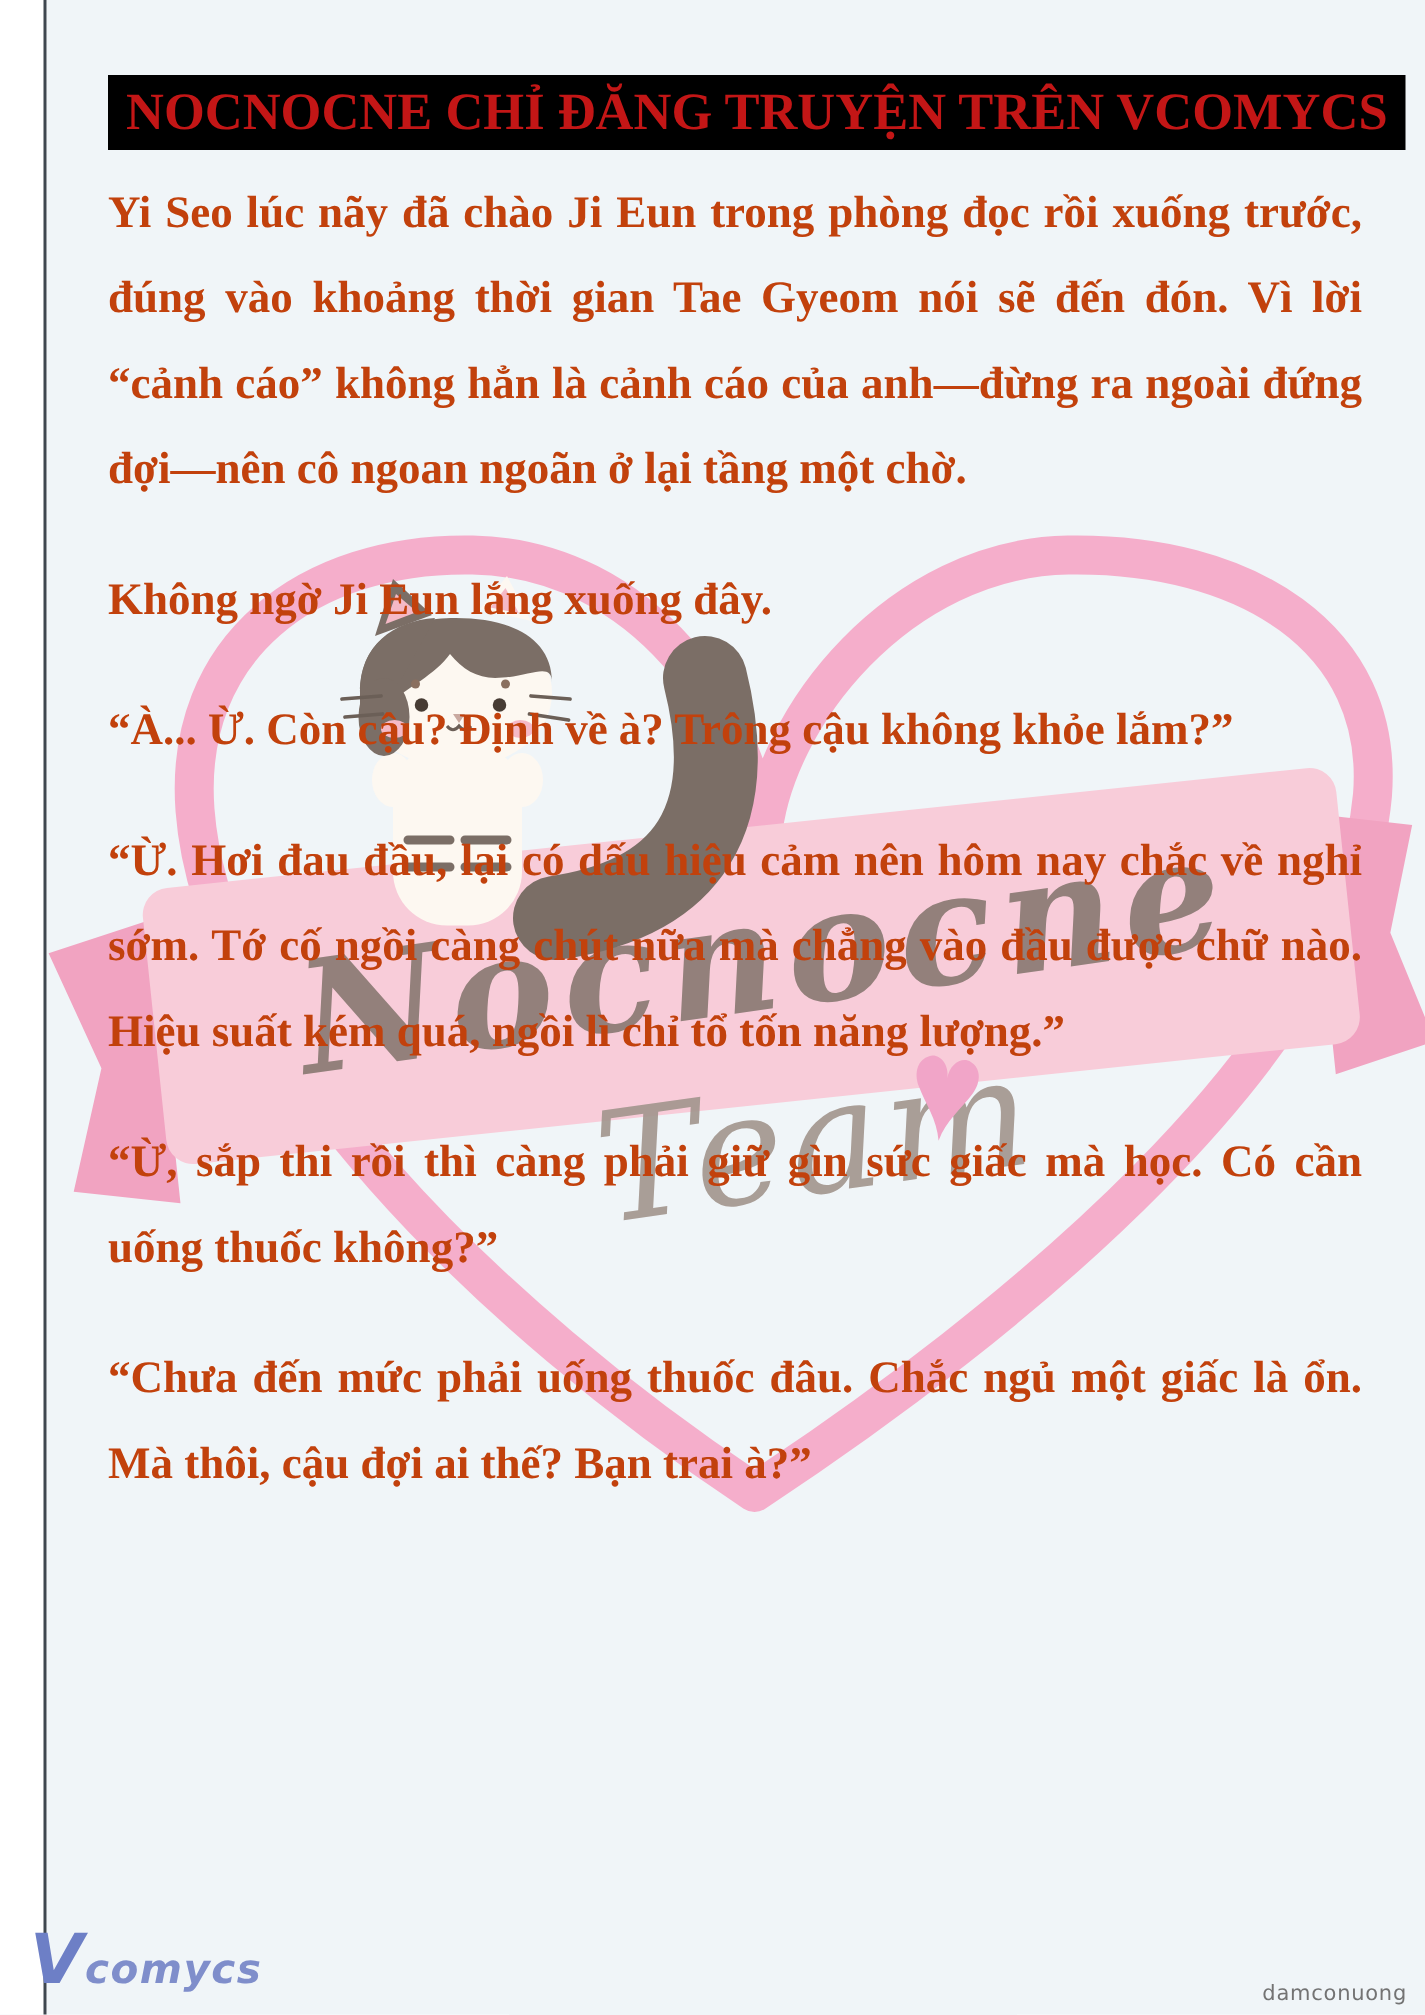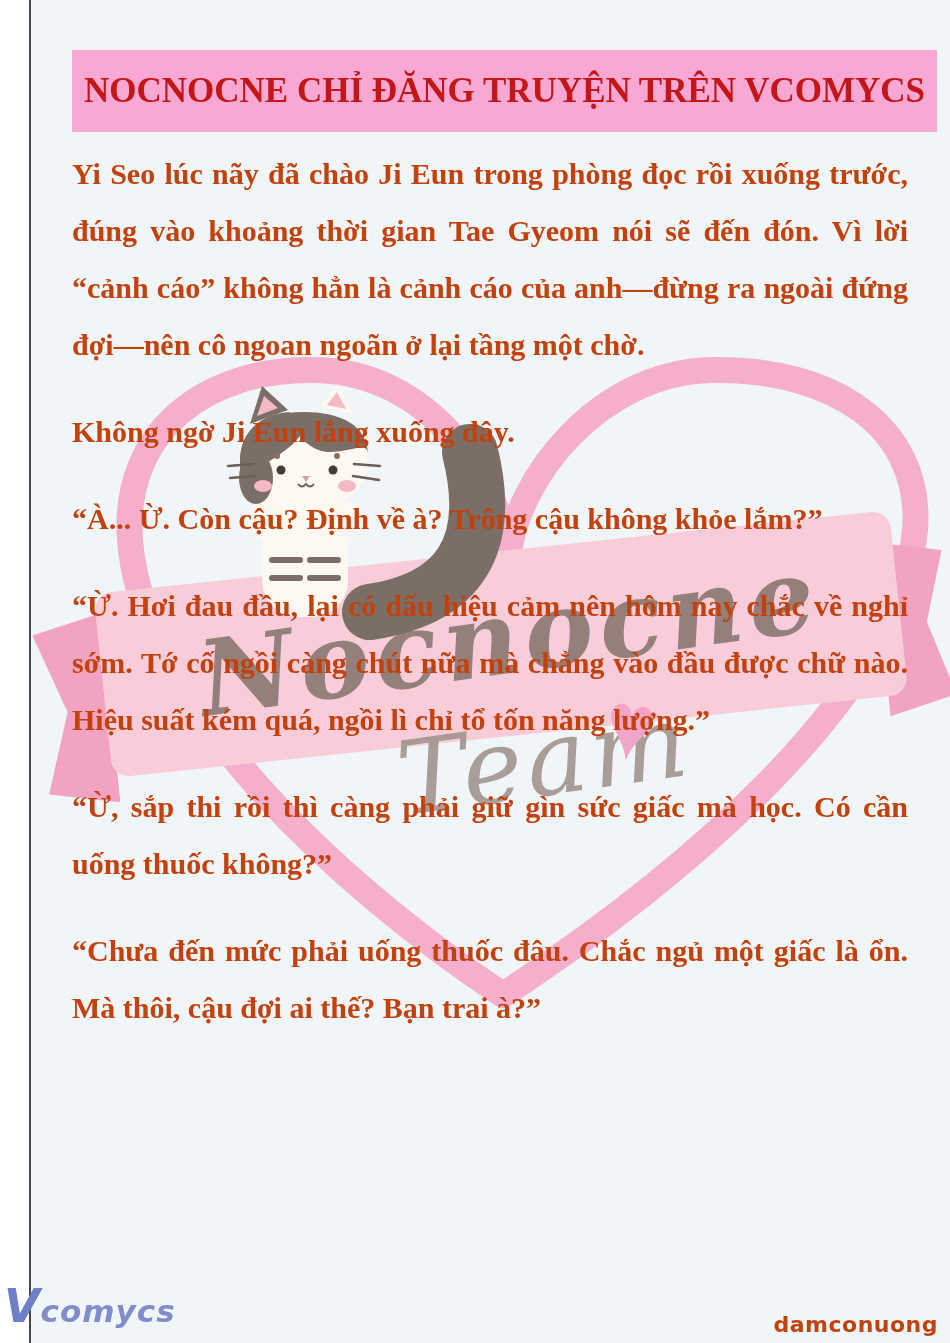--- a/index.html
+++ b/index.html
@@ -23,12 +23,12 @@
   .header-wrap{text-align:center;margin:0 0 13px 0;}
   .header-banner{
     display:inline-block;
-    background:#f9a8d4;
+    background:#000000;
     color:#c31616;
     font-weight:700;
     font-size:35px;
     line-height:48px;
-    padding:17px 12px;
+    padding:1px 12px;
     letter-spacing:0px;
     white-space:nowrap;
   }

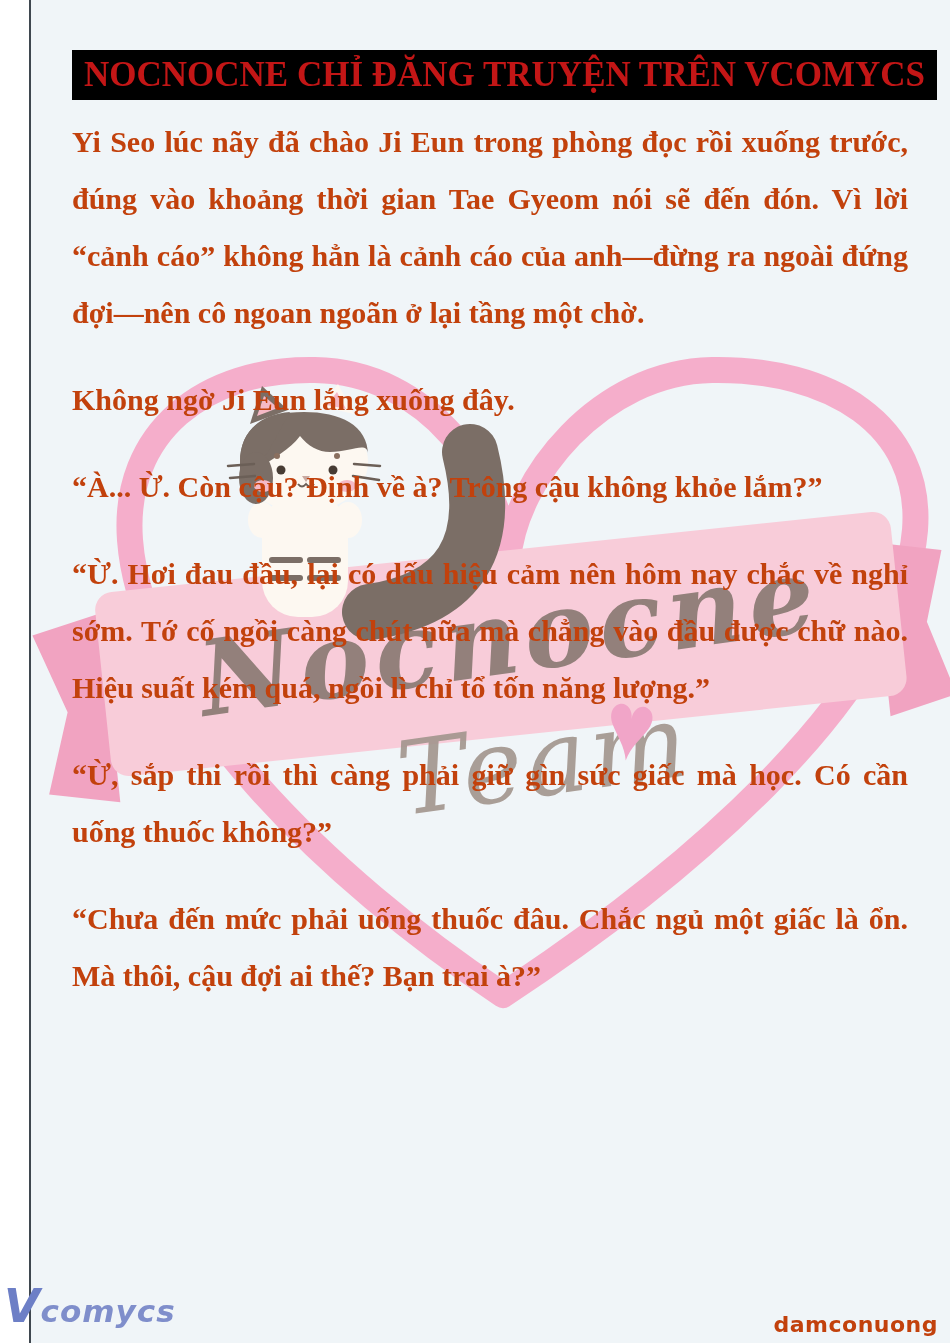--- a/index.html
+++ b/index.html
@@ -52,10 +52,10 @@
     fill:#a2958d;opacity:0.9;letter-spacing:4px;
   }
   .vcomycs-logo{
-    position:absolute;left:4px;bottom:14px;z-index:4;
+    position:absolute;left:20px;bottom:14px;z-index:4;
     font-family:"DejaVu Sans",sans-serif;
     font-style:italic;font-weight:700;
-    font-size:31px;letter-spacing:1px;
+    font-size:27px;letter-spacing:1px;
     color:#7f8ecb;text-transform:lowercase;line-height:1;
   }
   .vcomycs-logo::first-letter{

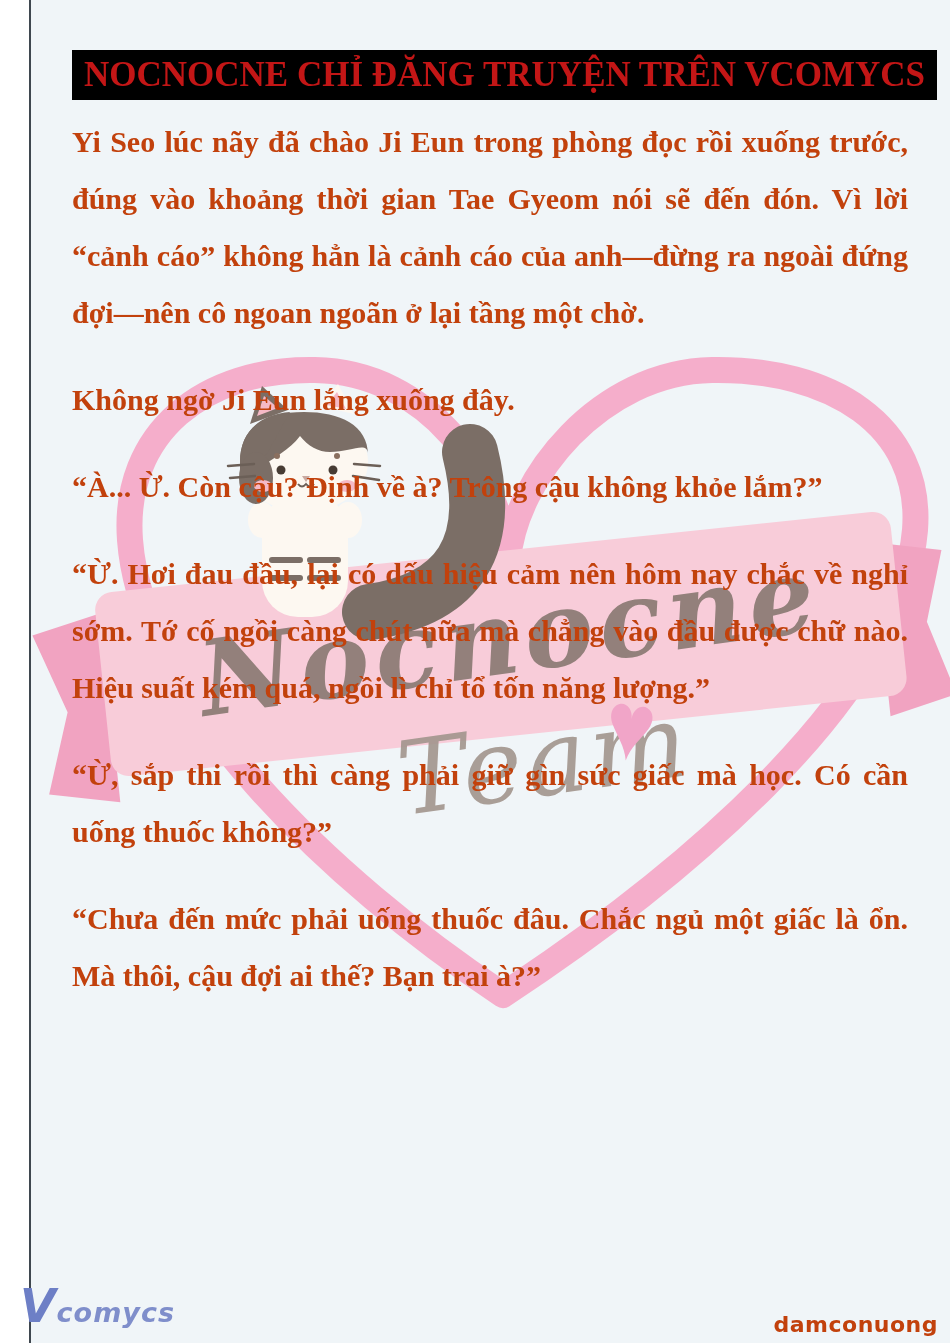--- a/index.html
+++ b/index.html
@@ -64,8 +64,8 @@
   .credit{
     position:absolute;right:12px;bottom:6px;z-index:4;
     font-family:"DejaVu Sans",sans-serif;
-    font-weight:700;font-size:22px;letter-spacing:0.5px;
-    color:#c2410c;
+    font-weight:400;font-size:14px;letter-spacing:0.5px;
+    color:#737373;
   }
 </style>
 </head>

